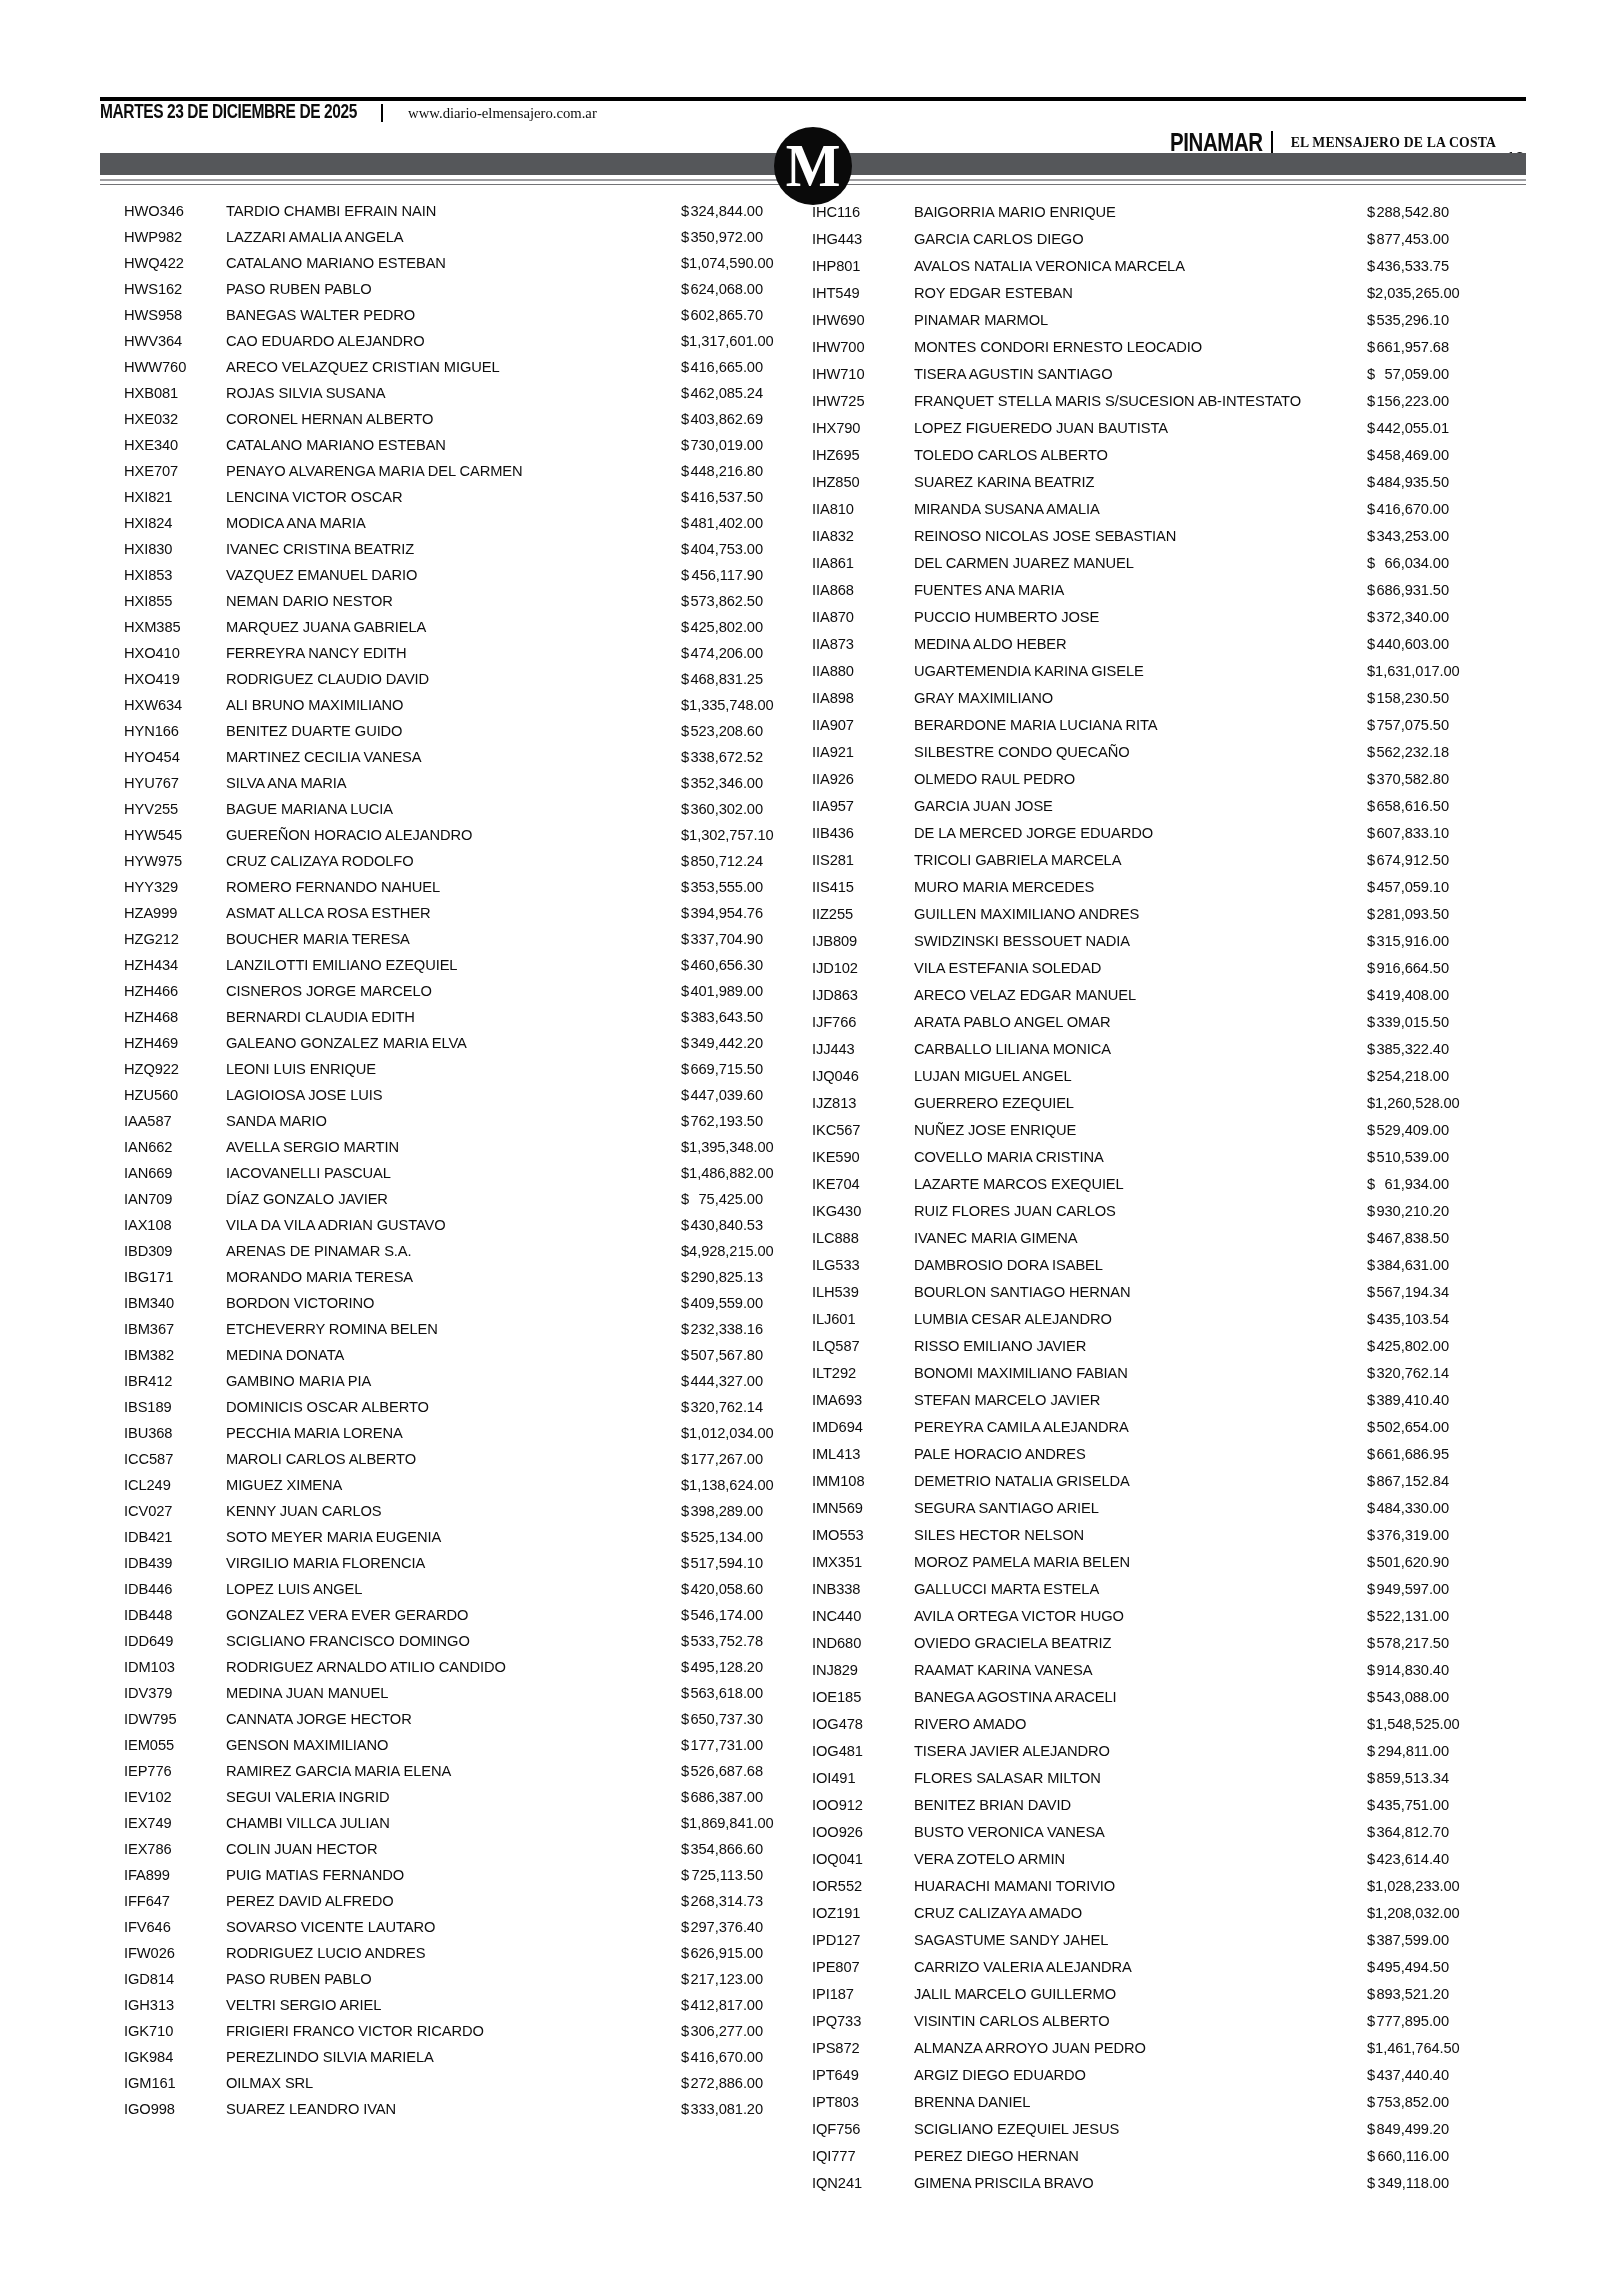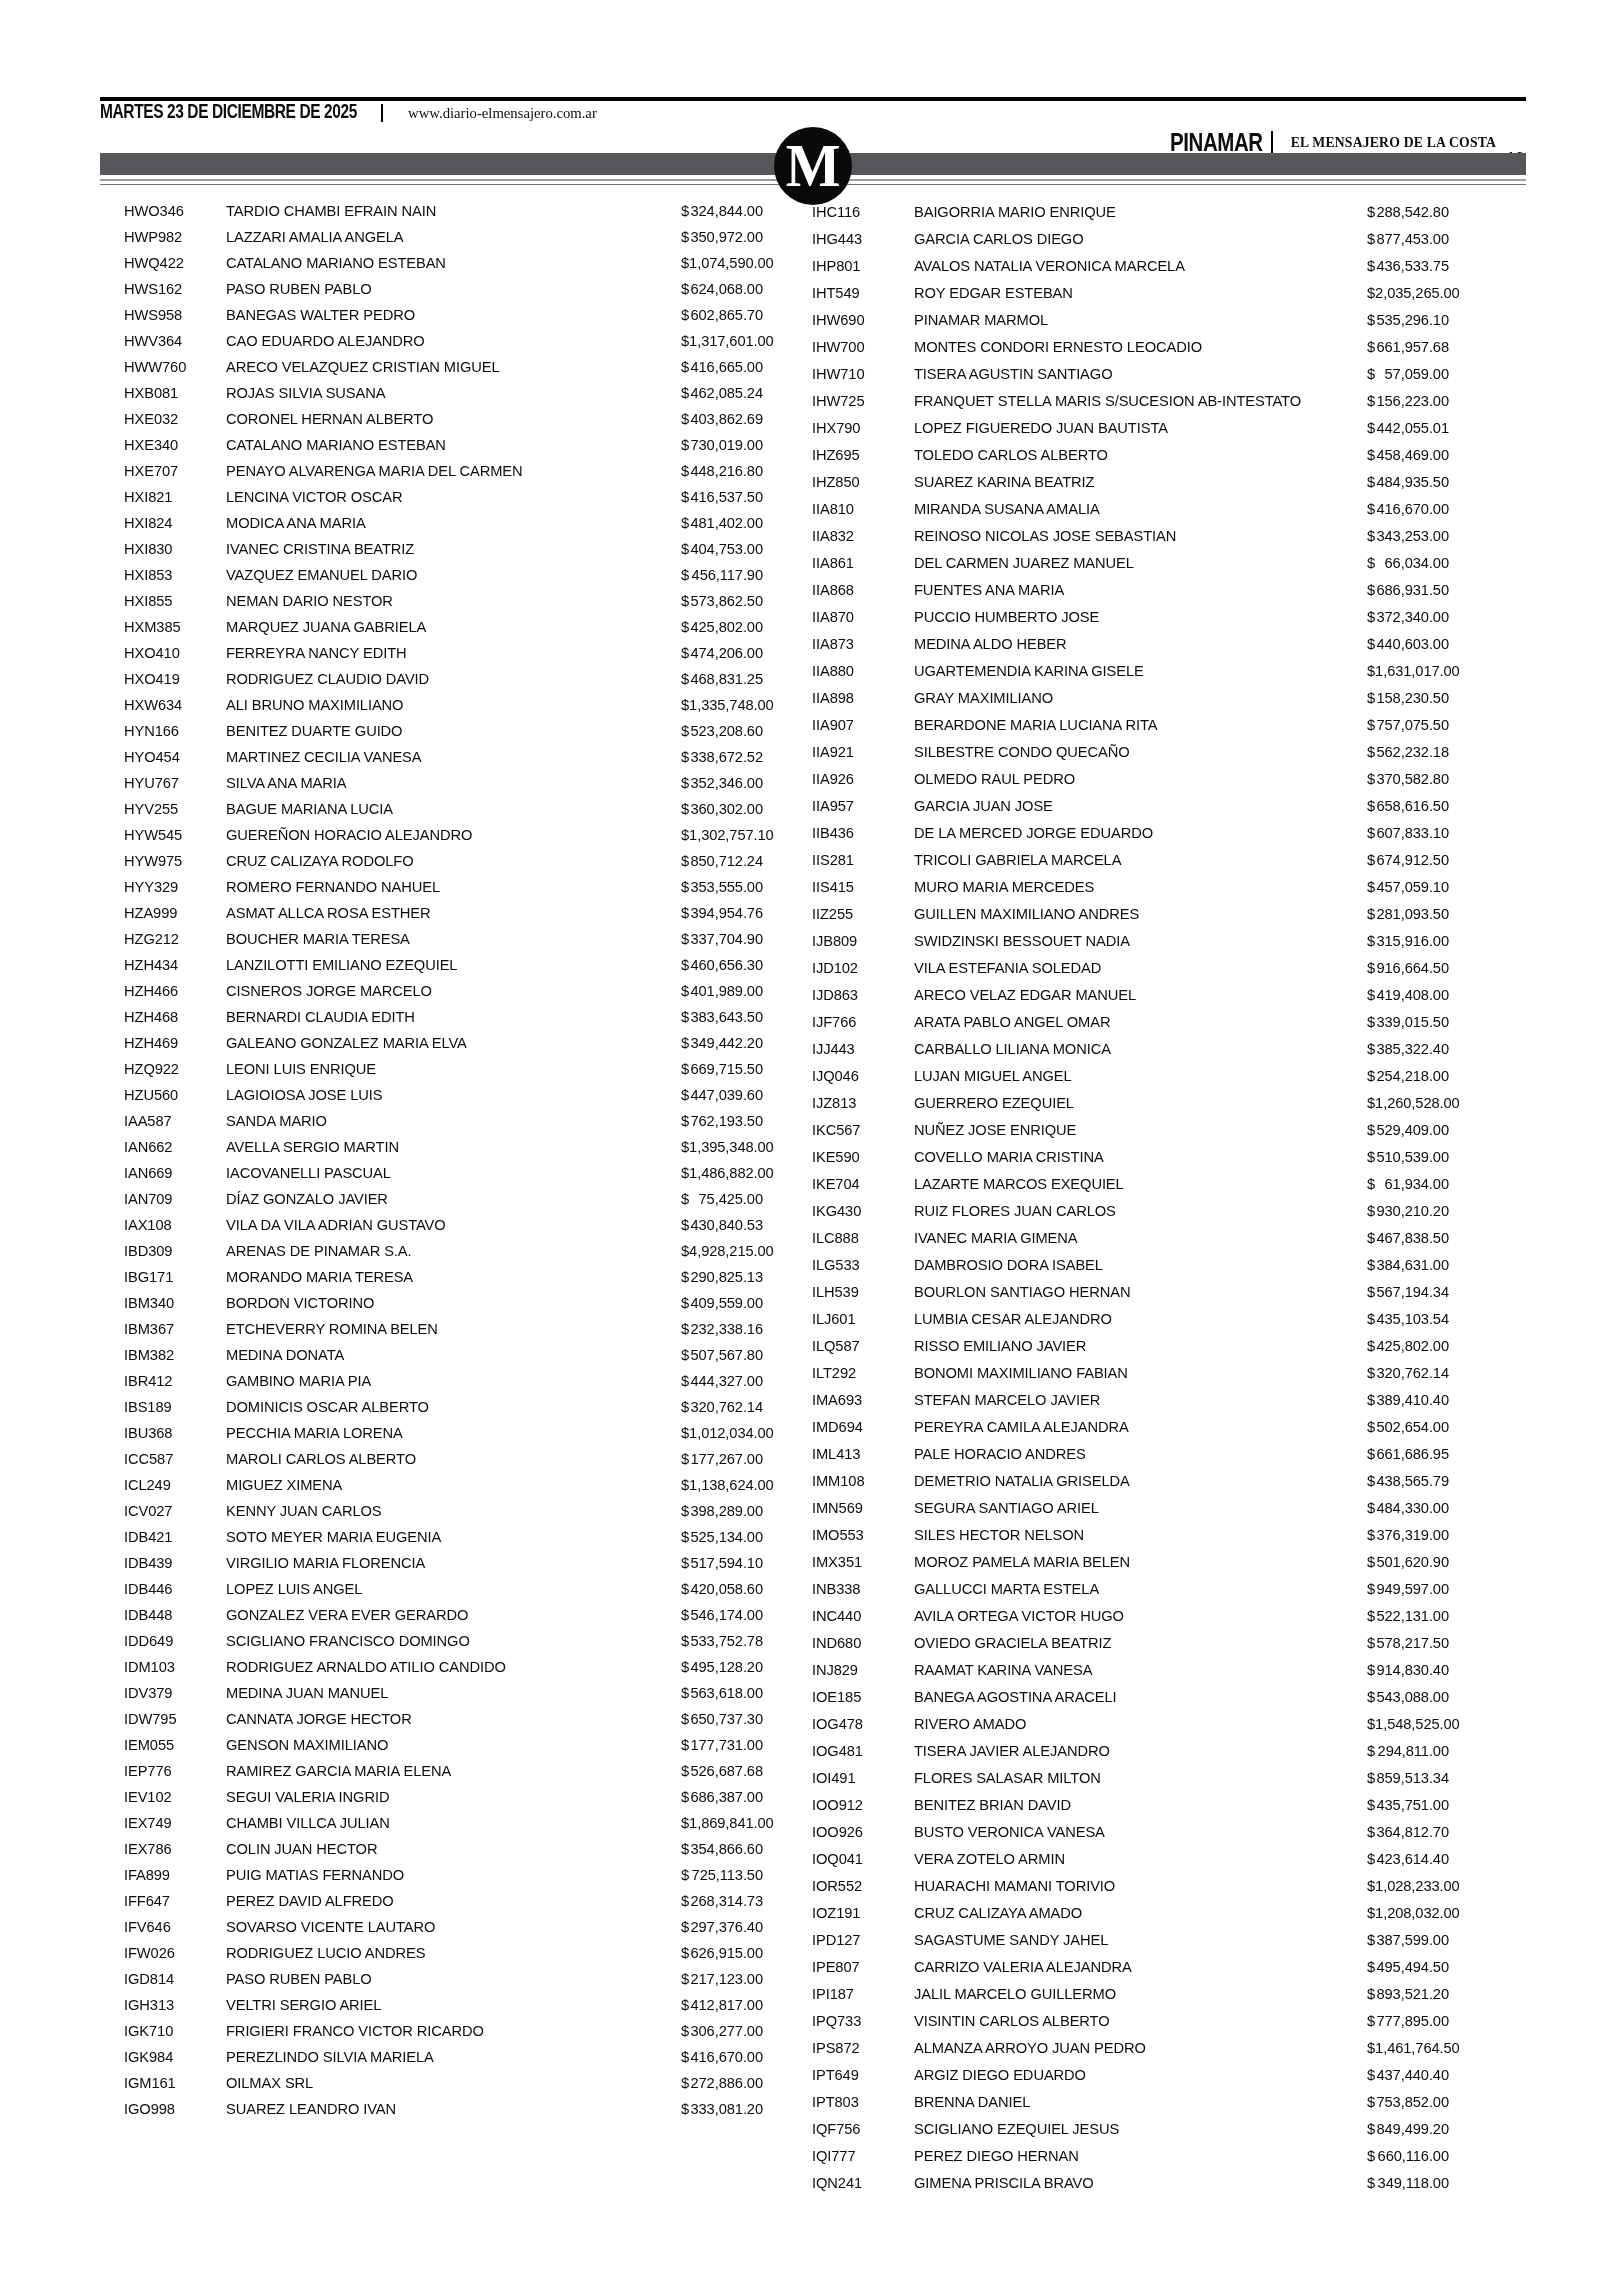--- a/index.html
+++ b/index.html
@@ -1094,7 +1094,7 @@
         <span>DEMETRIO NATALIA GRISELDA</span>
         <span class="amount">
           <span>$</span>
-          <span>438,565.79</span>
+          <span>867,152.84</span>
         </span>
       </div>
       <div class="row">

